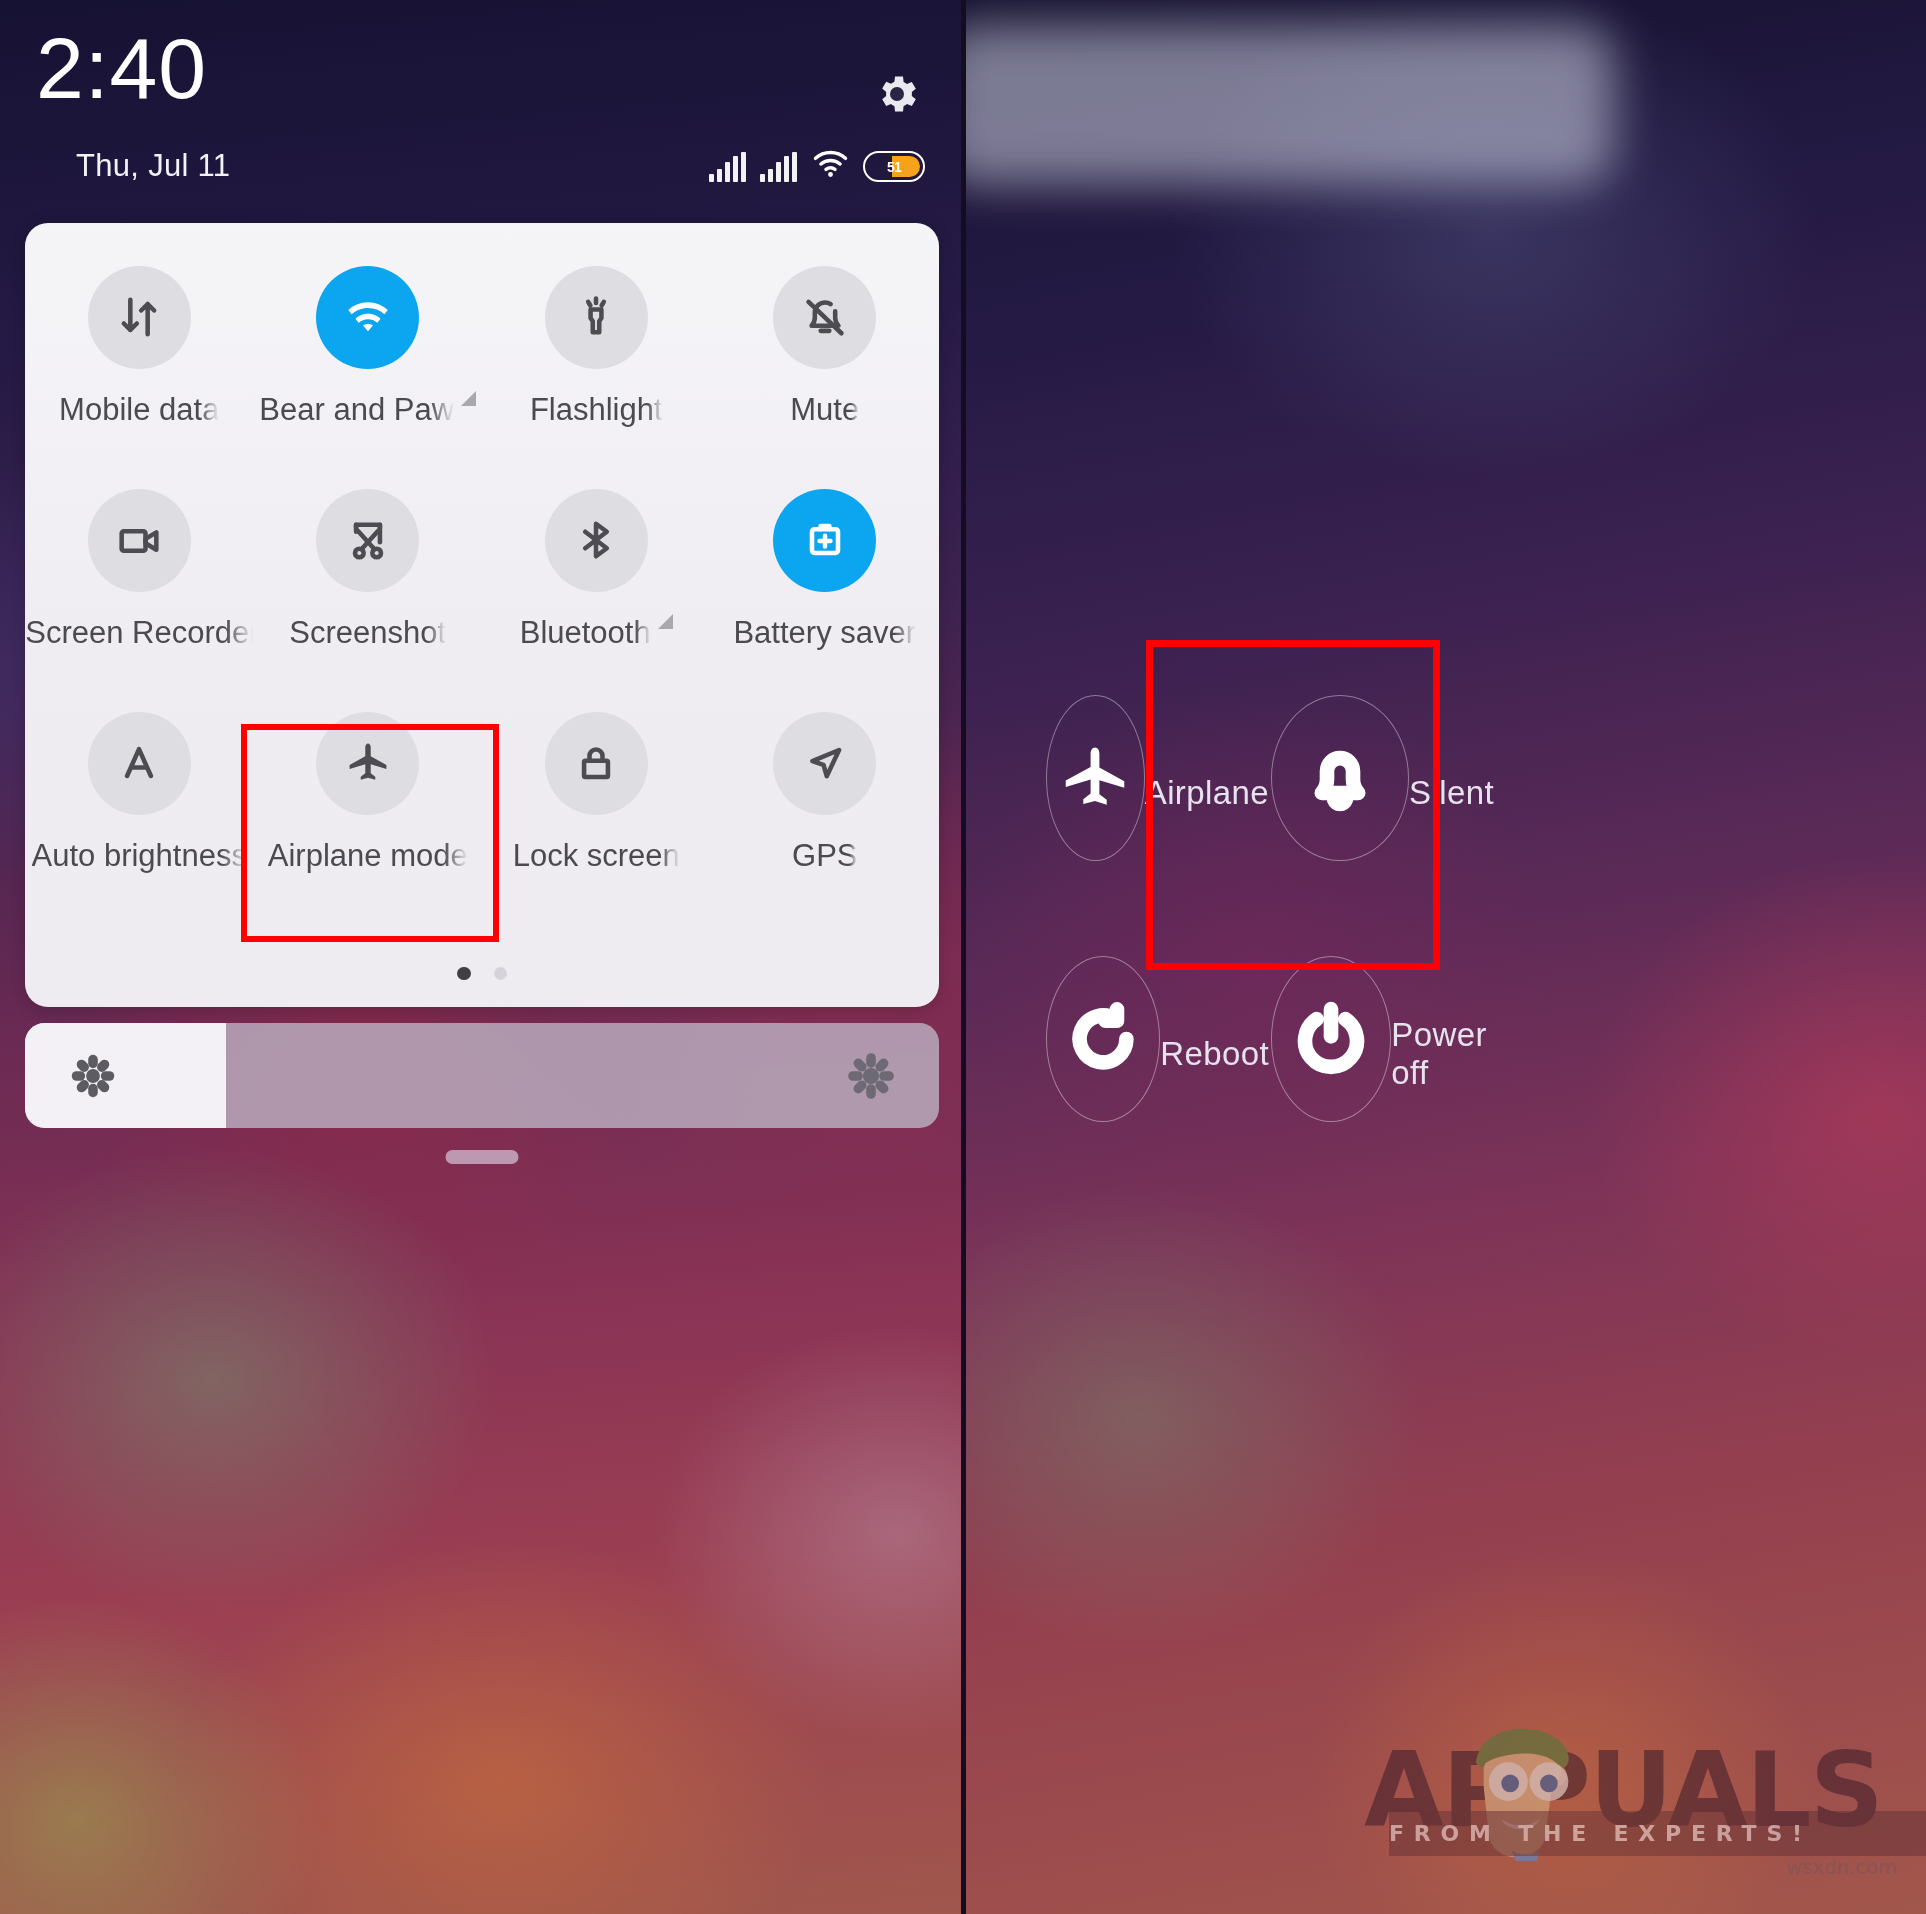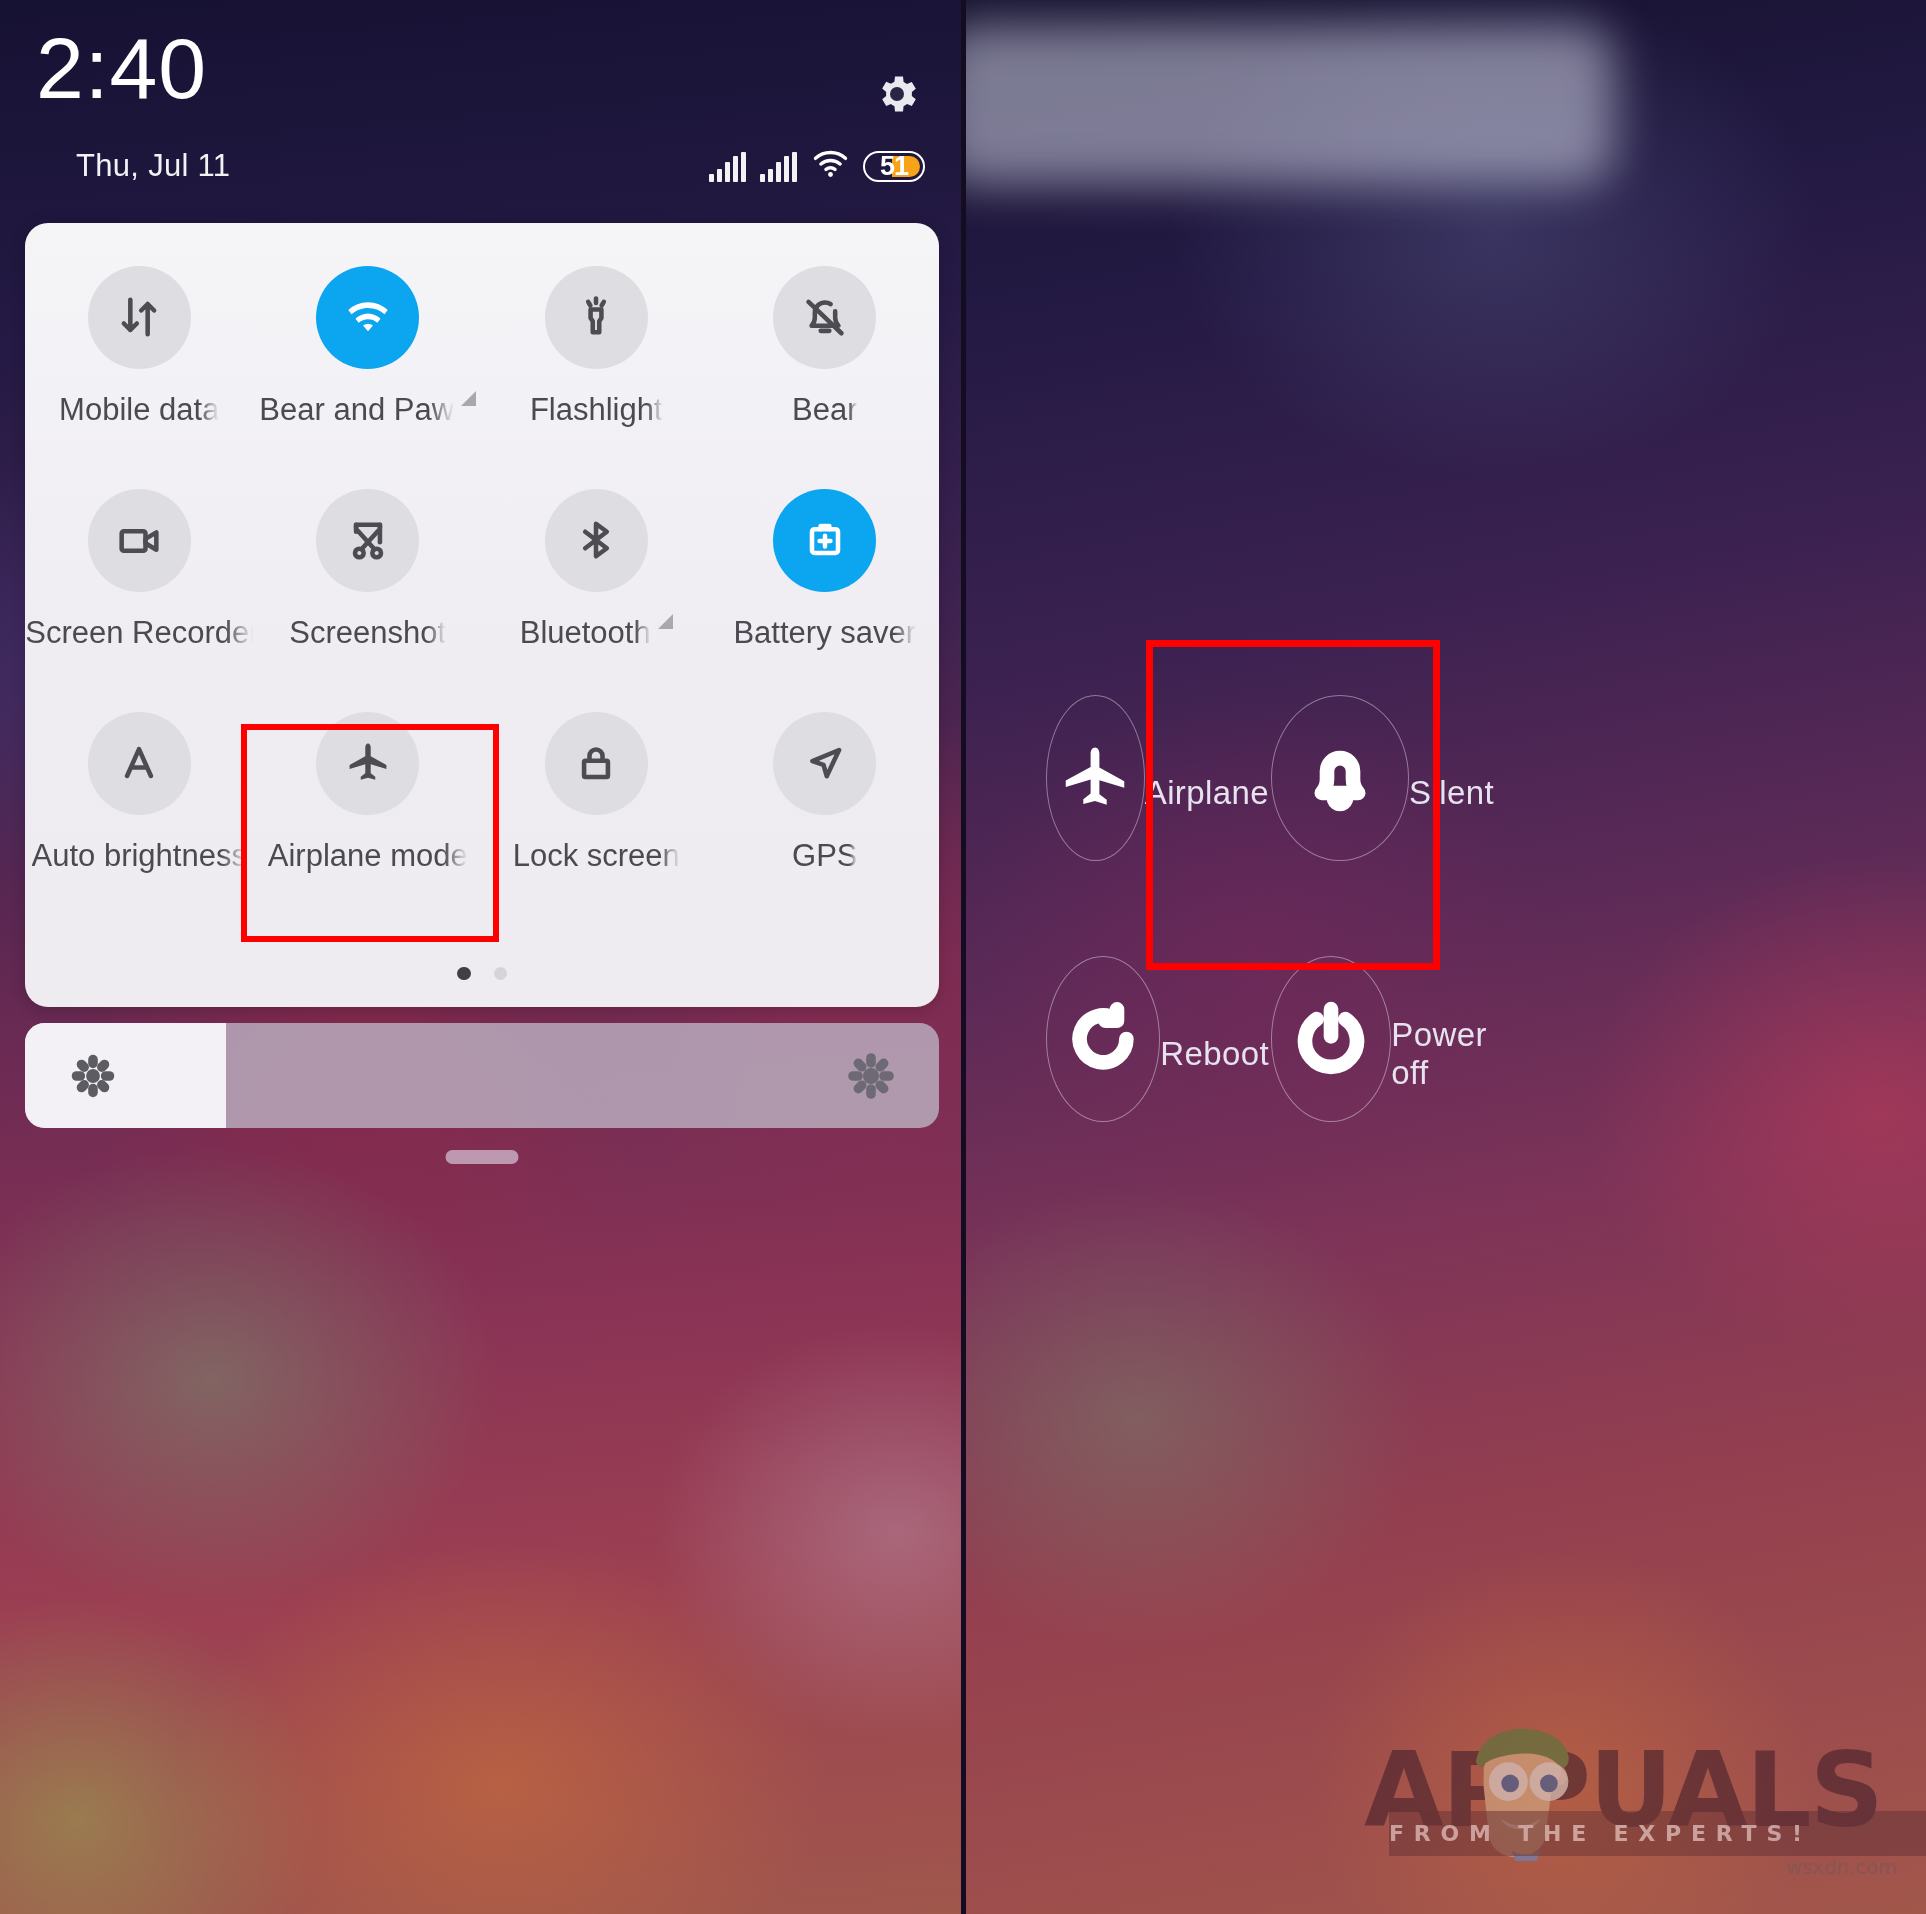--- a/index.html
+++ b/index.html
@@ -59,7 +59,7 @@
           display:flex; align-items:center; }
   .batt .fill { position:absolute; right:2.7px; top:2.7px; bottom:2.7px; width:28.5px;
                 background:#F7A31A; border-radius:0 12.5px 12.5px 0; }
-  .batt .num { position:relative; z-index:2; width:100%; text-align:center; font-size:27px;
+  .batt .num { position:relative; z-index:2; width:100%; text-align:center; font-size:14px;
                font-weight:700; color:#fff; letter-spacing:-0.9px; }
 
   

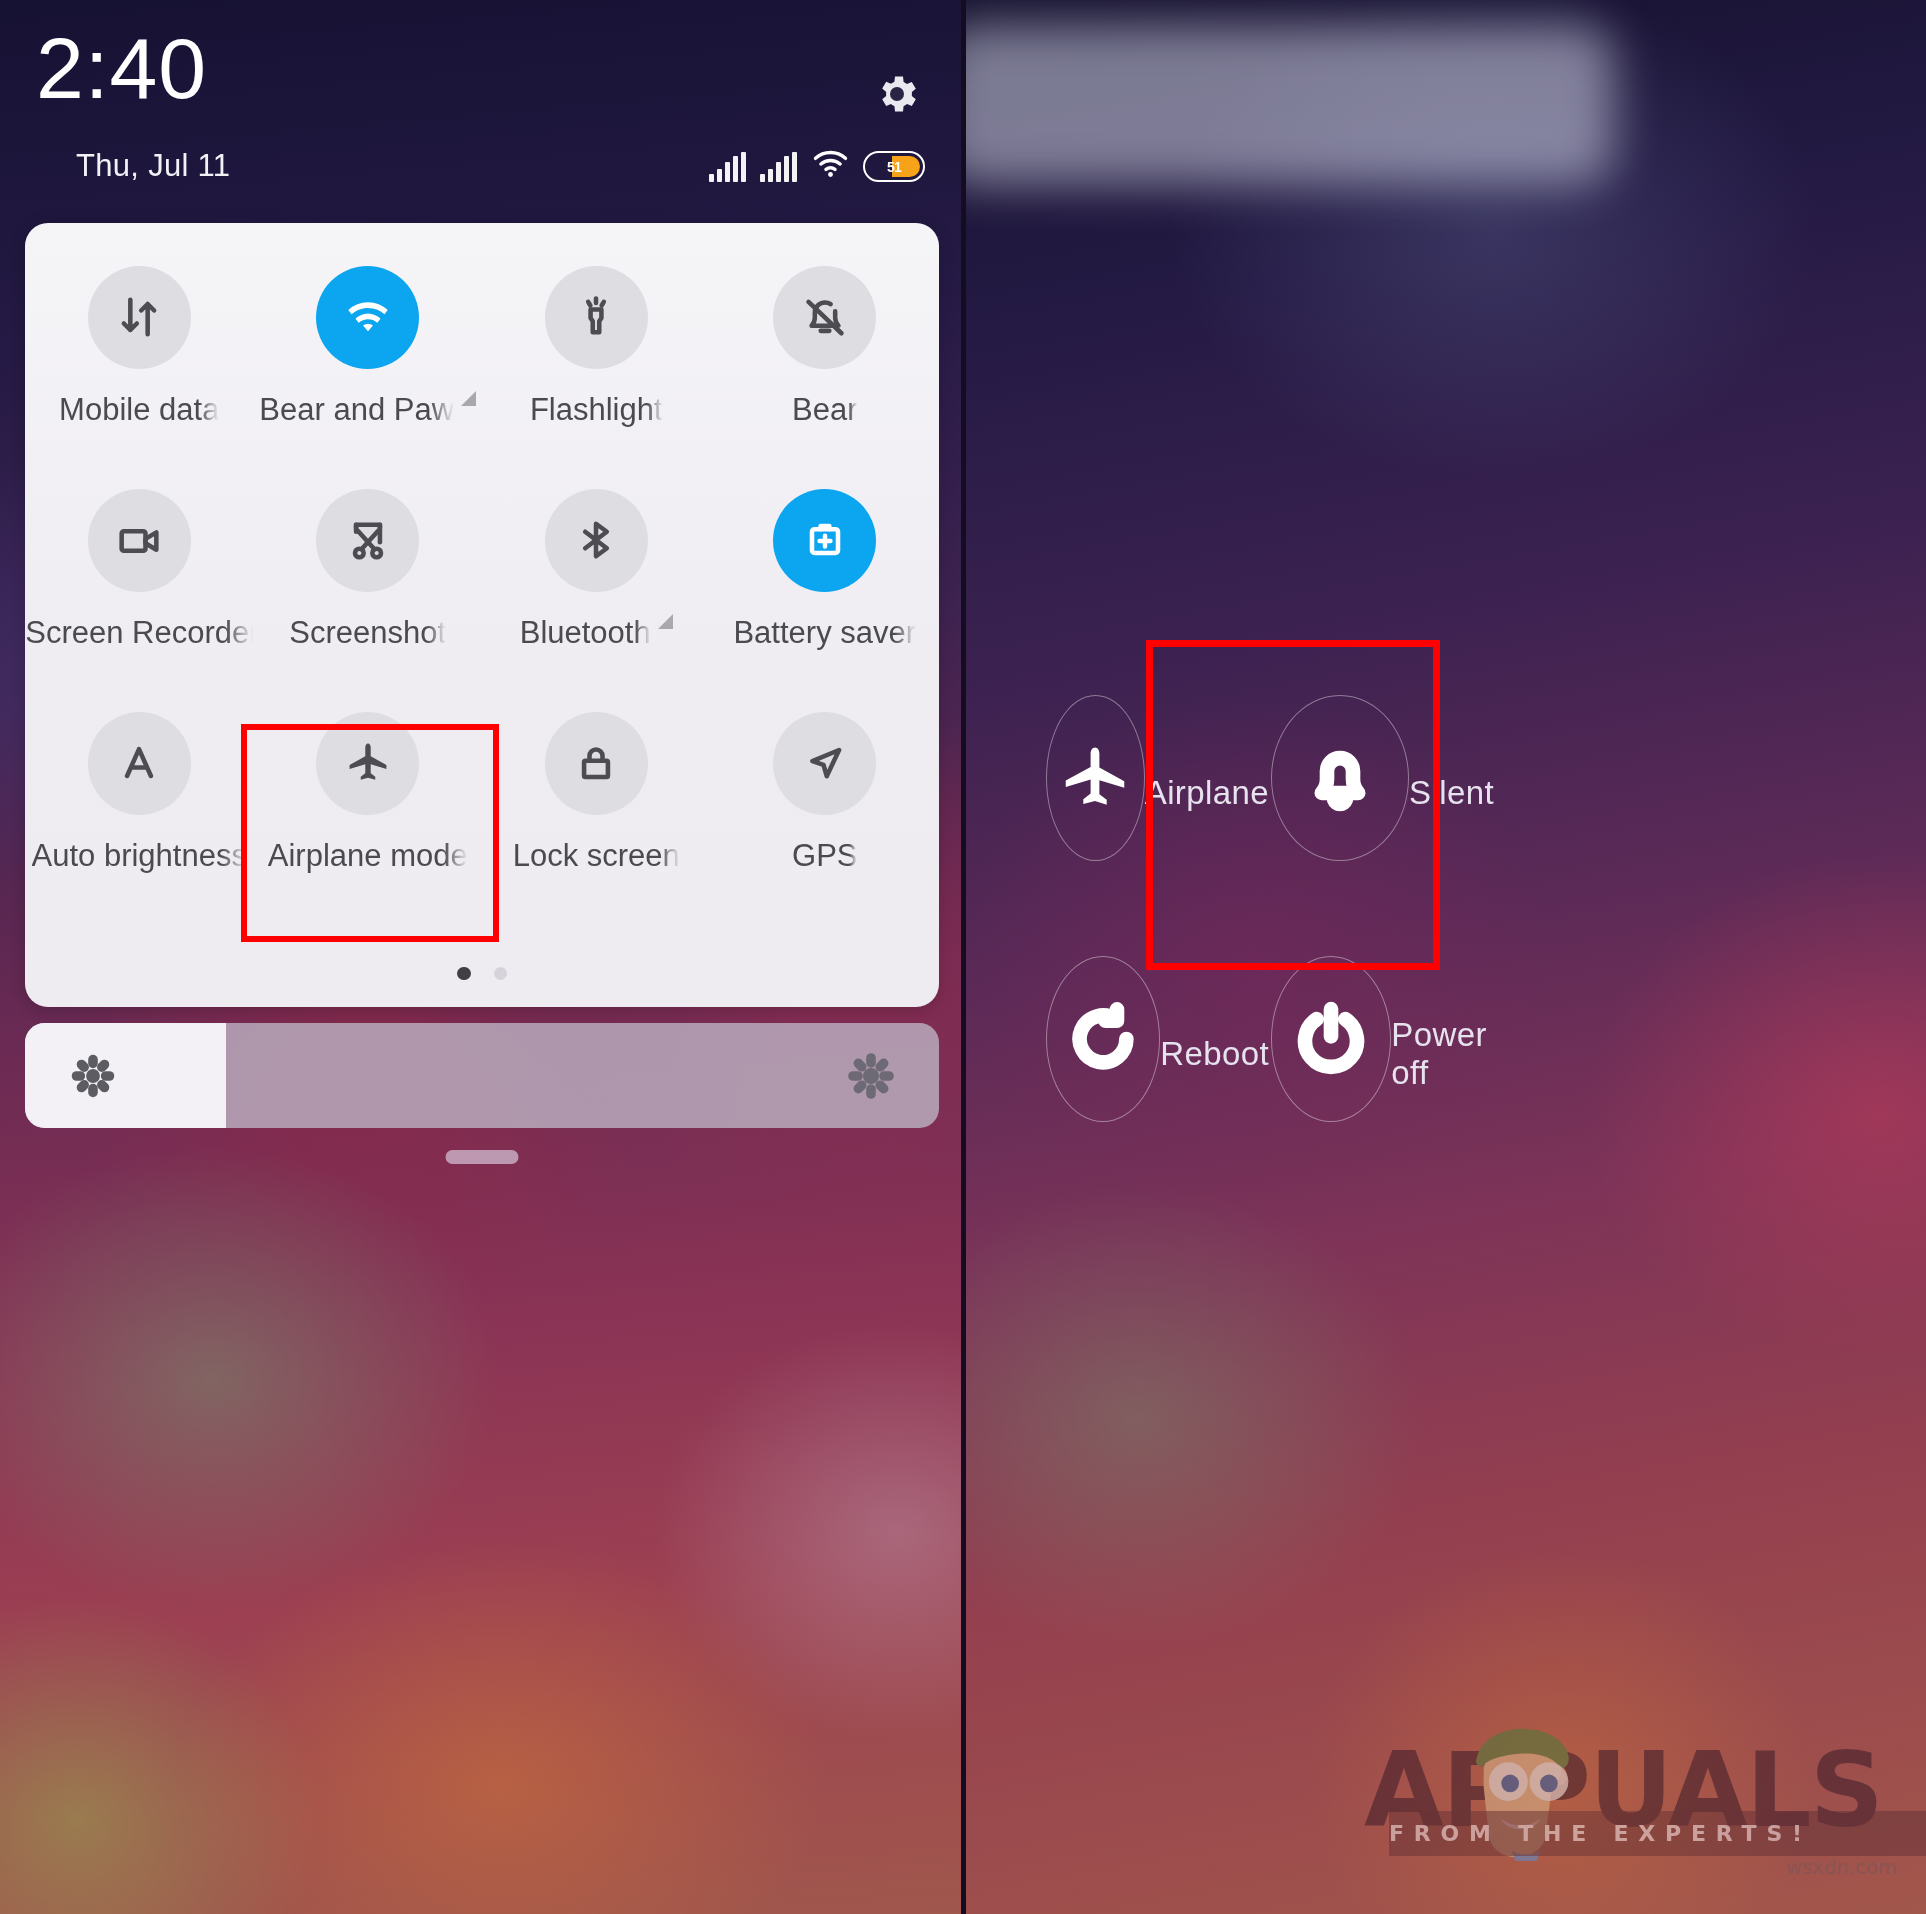--- a/index.html
+++ b/index.html
@@ -239,7 +239,7 @@
             </svg>
           </div>
           <div class="lbl-wrap">
-              <span class="lbl">Bear</span>
+              <span class="lbl">Mute</span>
             </div>
         </div>
 

